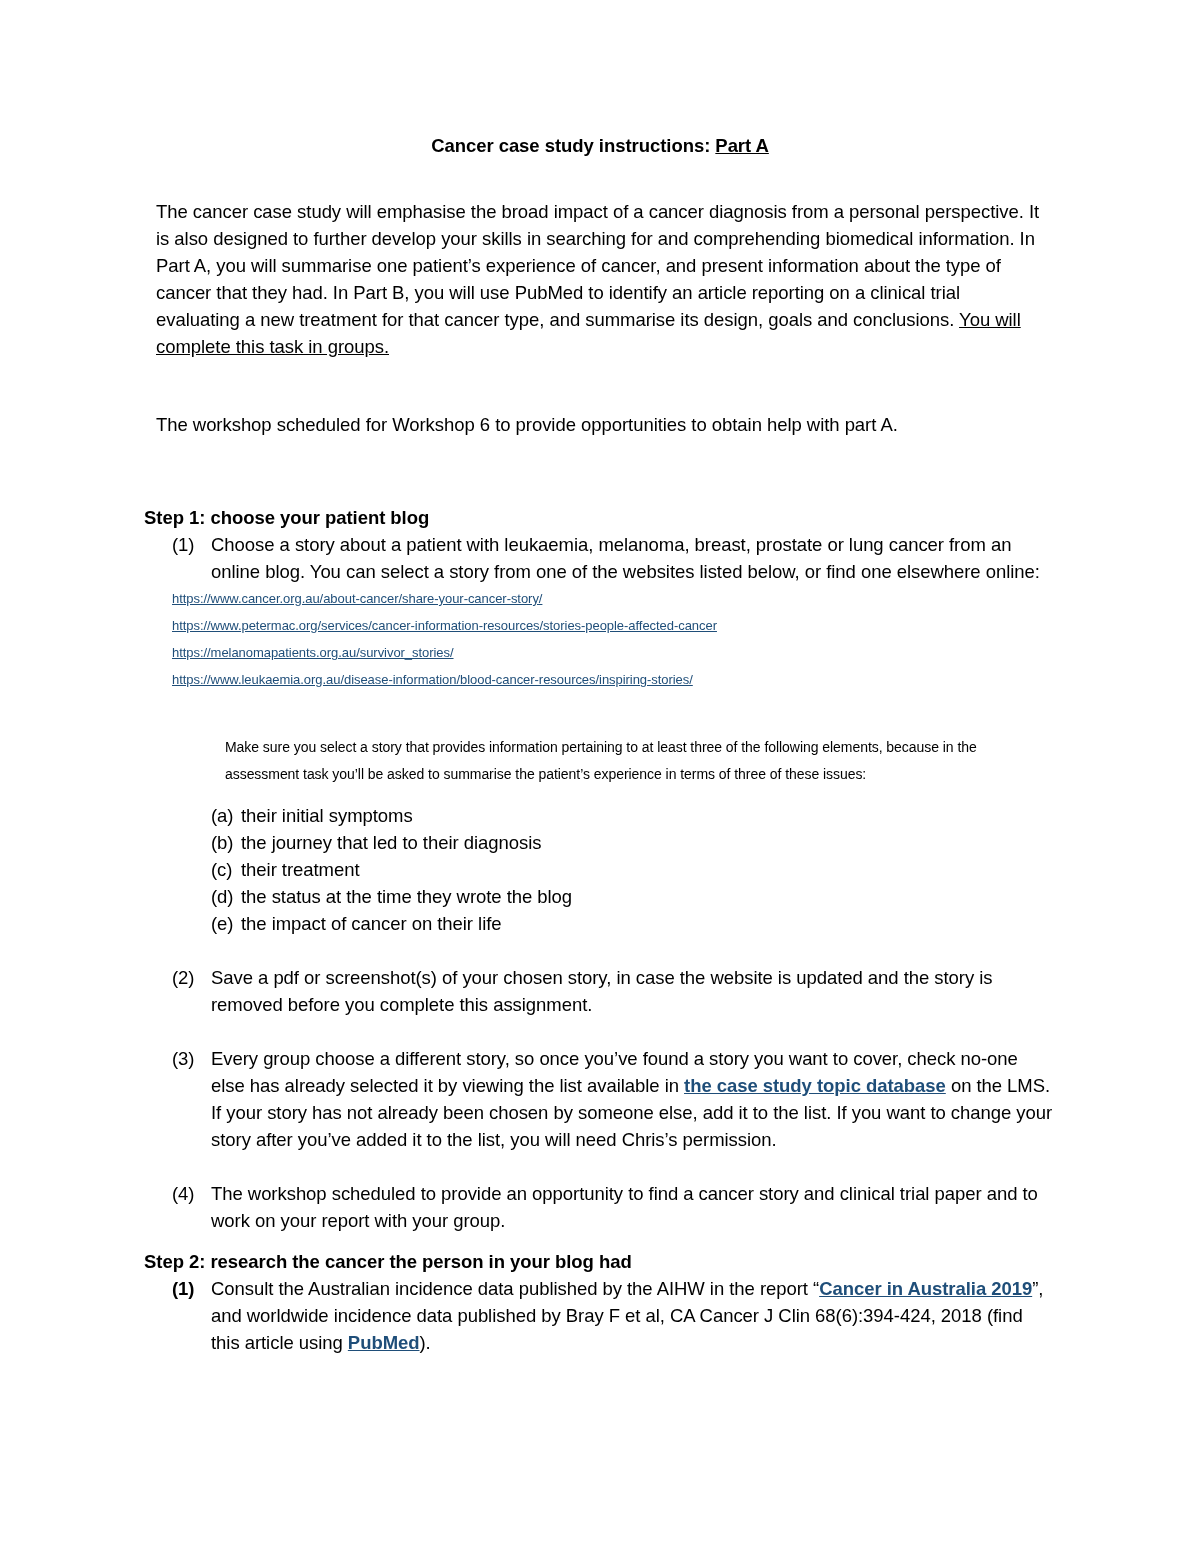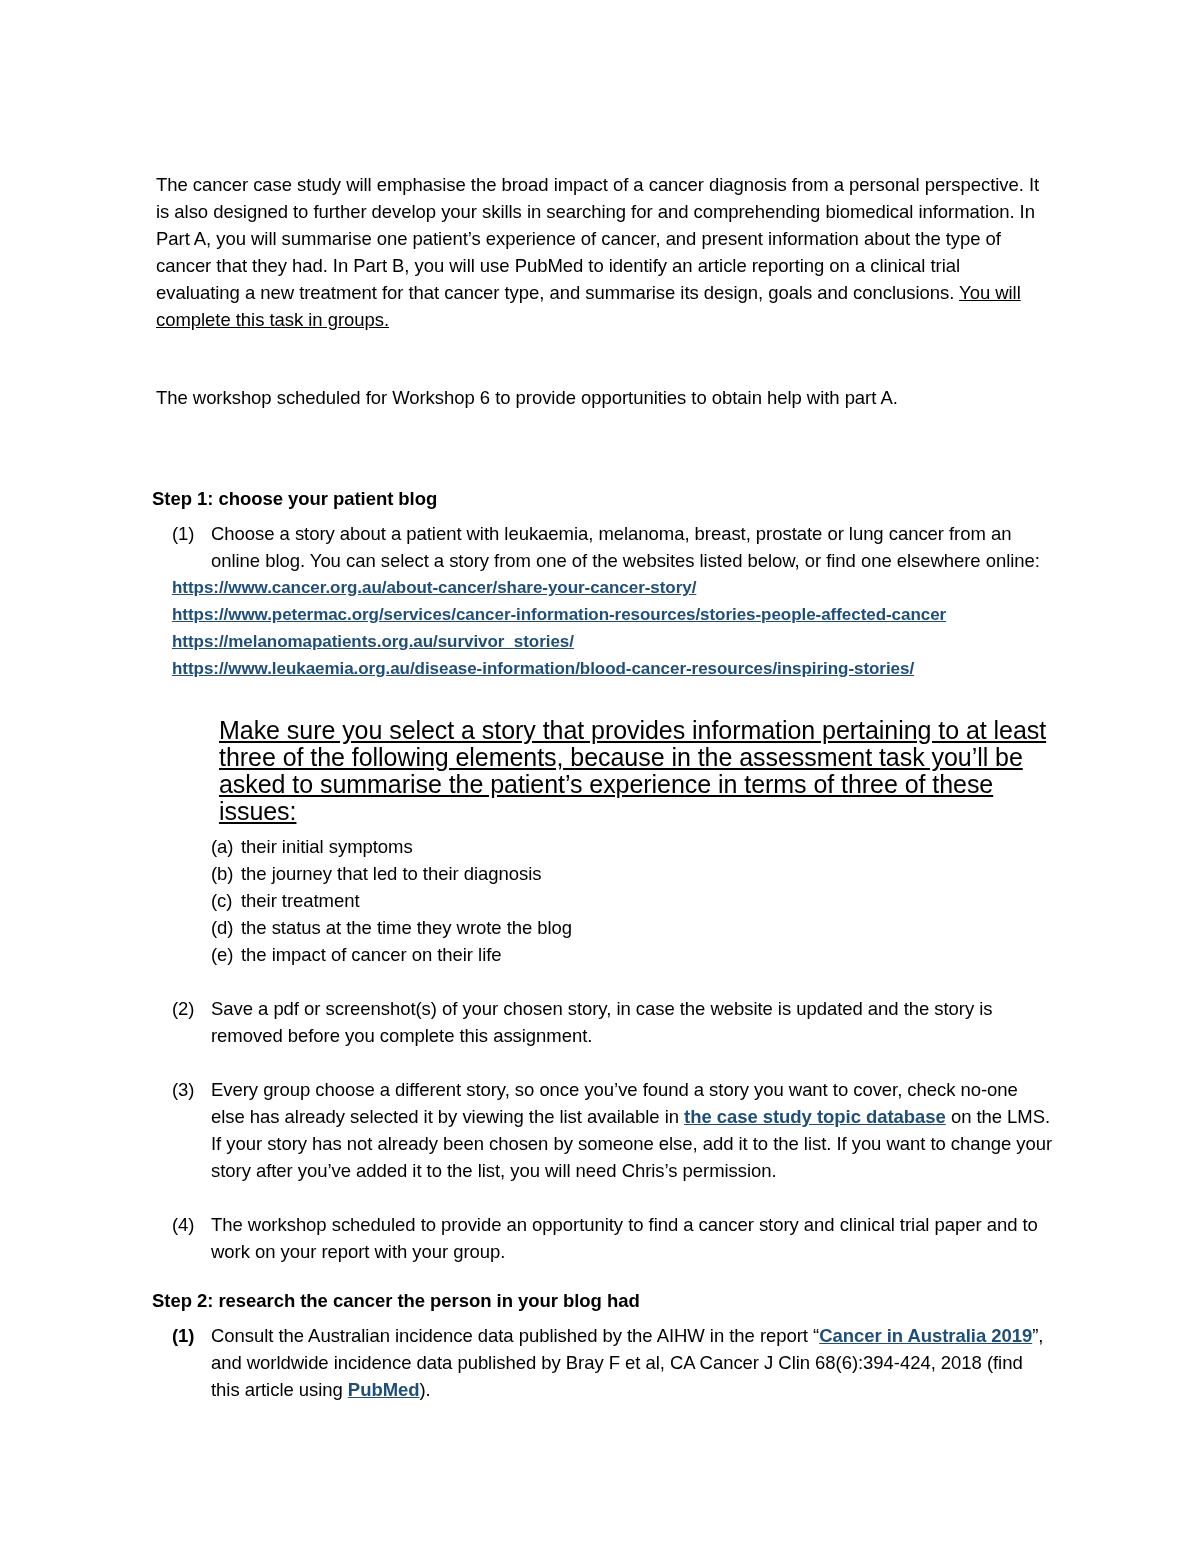--- a/index.html
+++ b/index.html
@@ -135,6 +135,7 @@
 <div class="page">
   <div class="content">
 
+    <div class="doc-title"><span>Cancer case study instructions: </span><span class="u">Part A</span></div>
 
     <div class="spacer-line"></div>
 

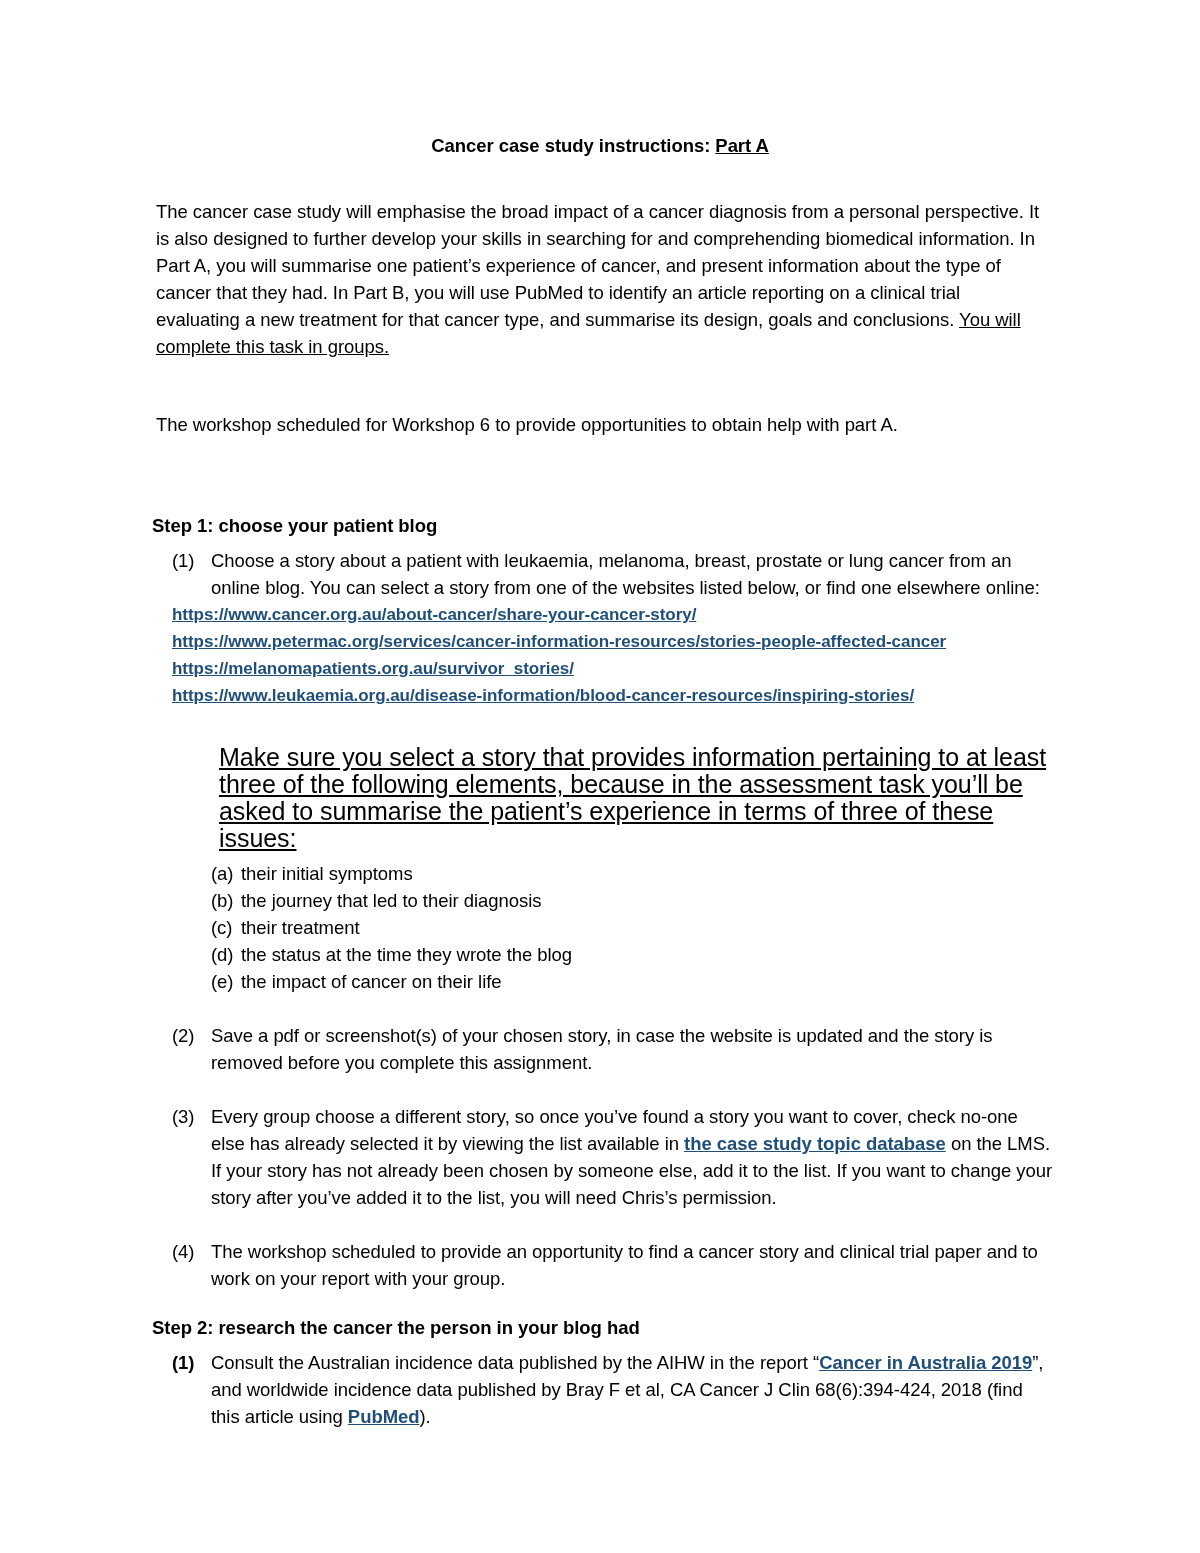--- a/index.html
+++ b/index.html
@@ -49,7 +49,7 @@
   .u { text-decoration: underline; }
 
   .heading {
-    margin: 8px;
+    margin: 0;
     font-size: 18.5px;
     line-height: 27px;
     font-weight: bold;

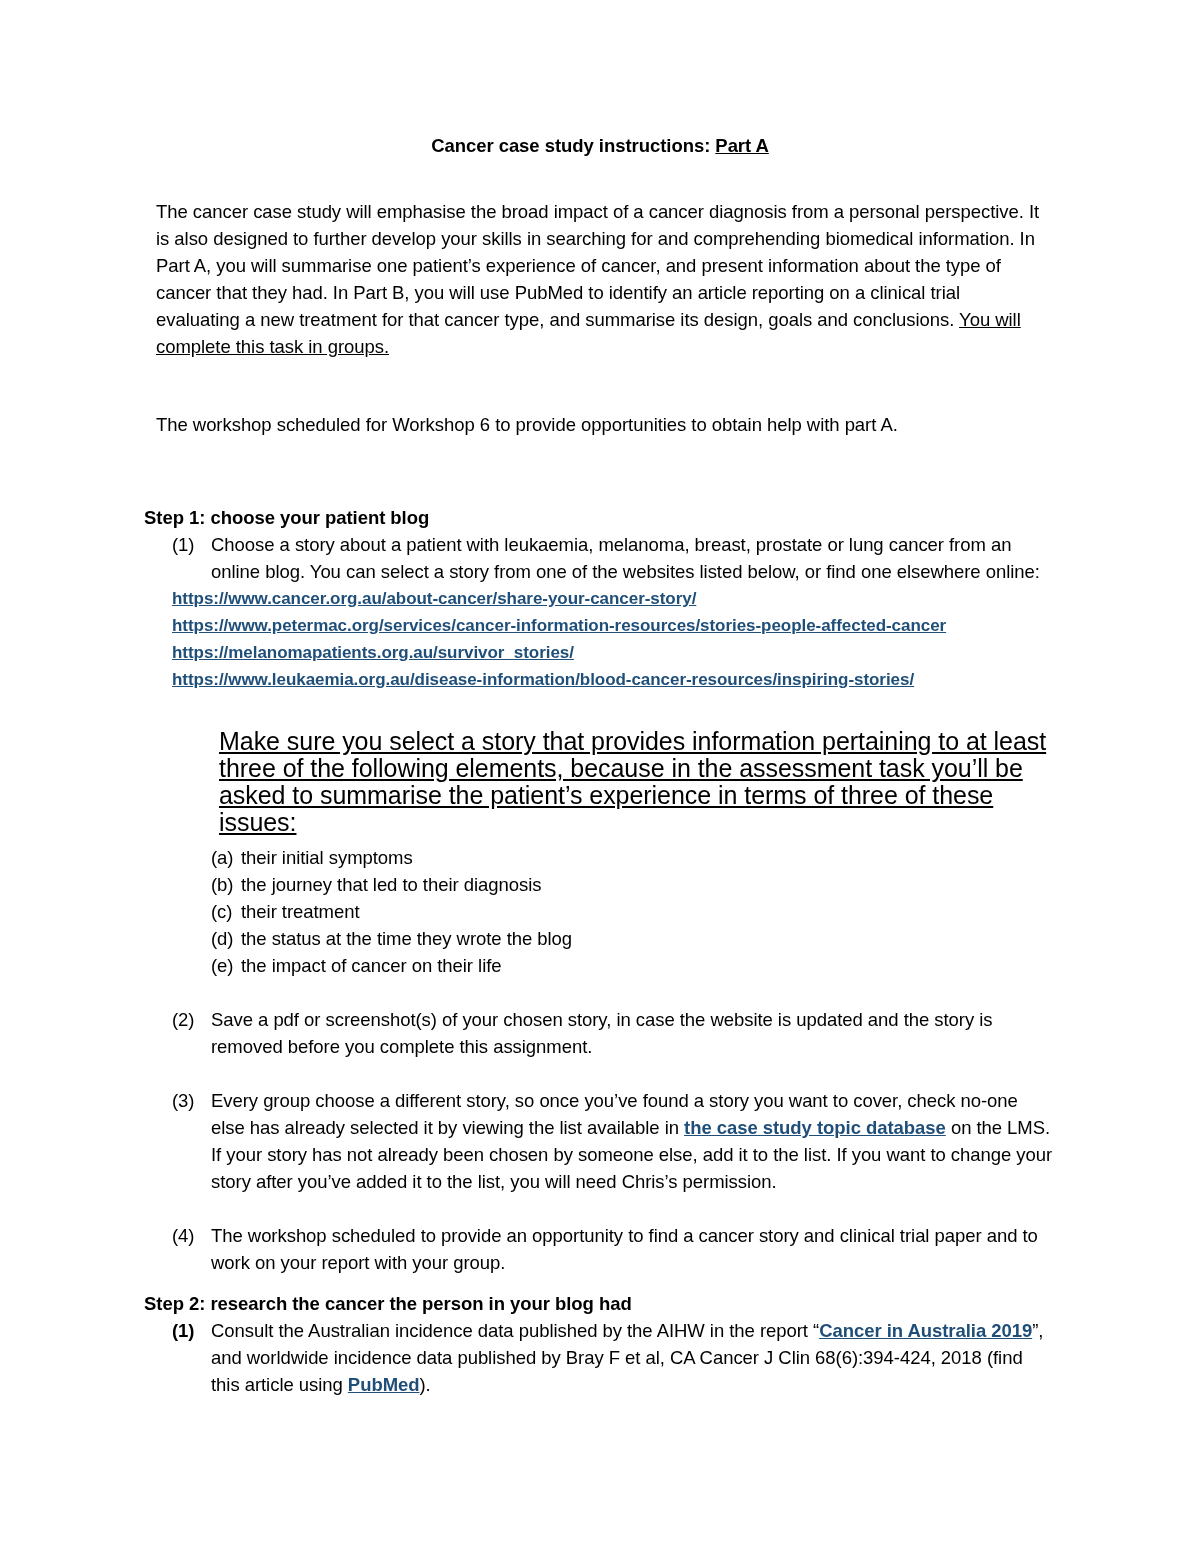--- a/index.html
+++ b/index.html
@@ -81,10 +81,9 @@
   
   .url-block {
     padding-left: 28px;
-    font-size: 17px;
-    line-height: 27px;
-    letter-spacing: -0.05px;
-    font-weight: bold;
+    font-size: 13px;
+    line-height: 27px;
+    letter-spacing: -0.05px;
   }
   .url-block a,
   .link {

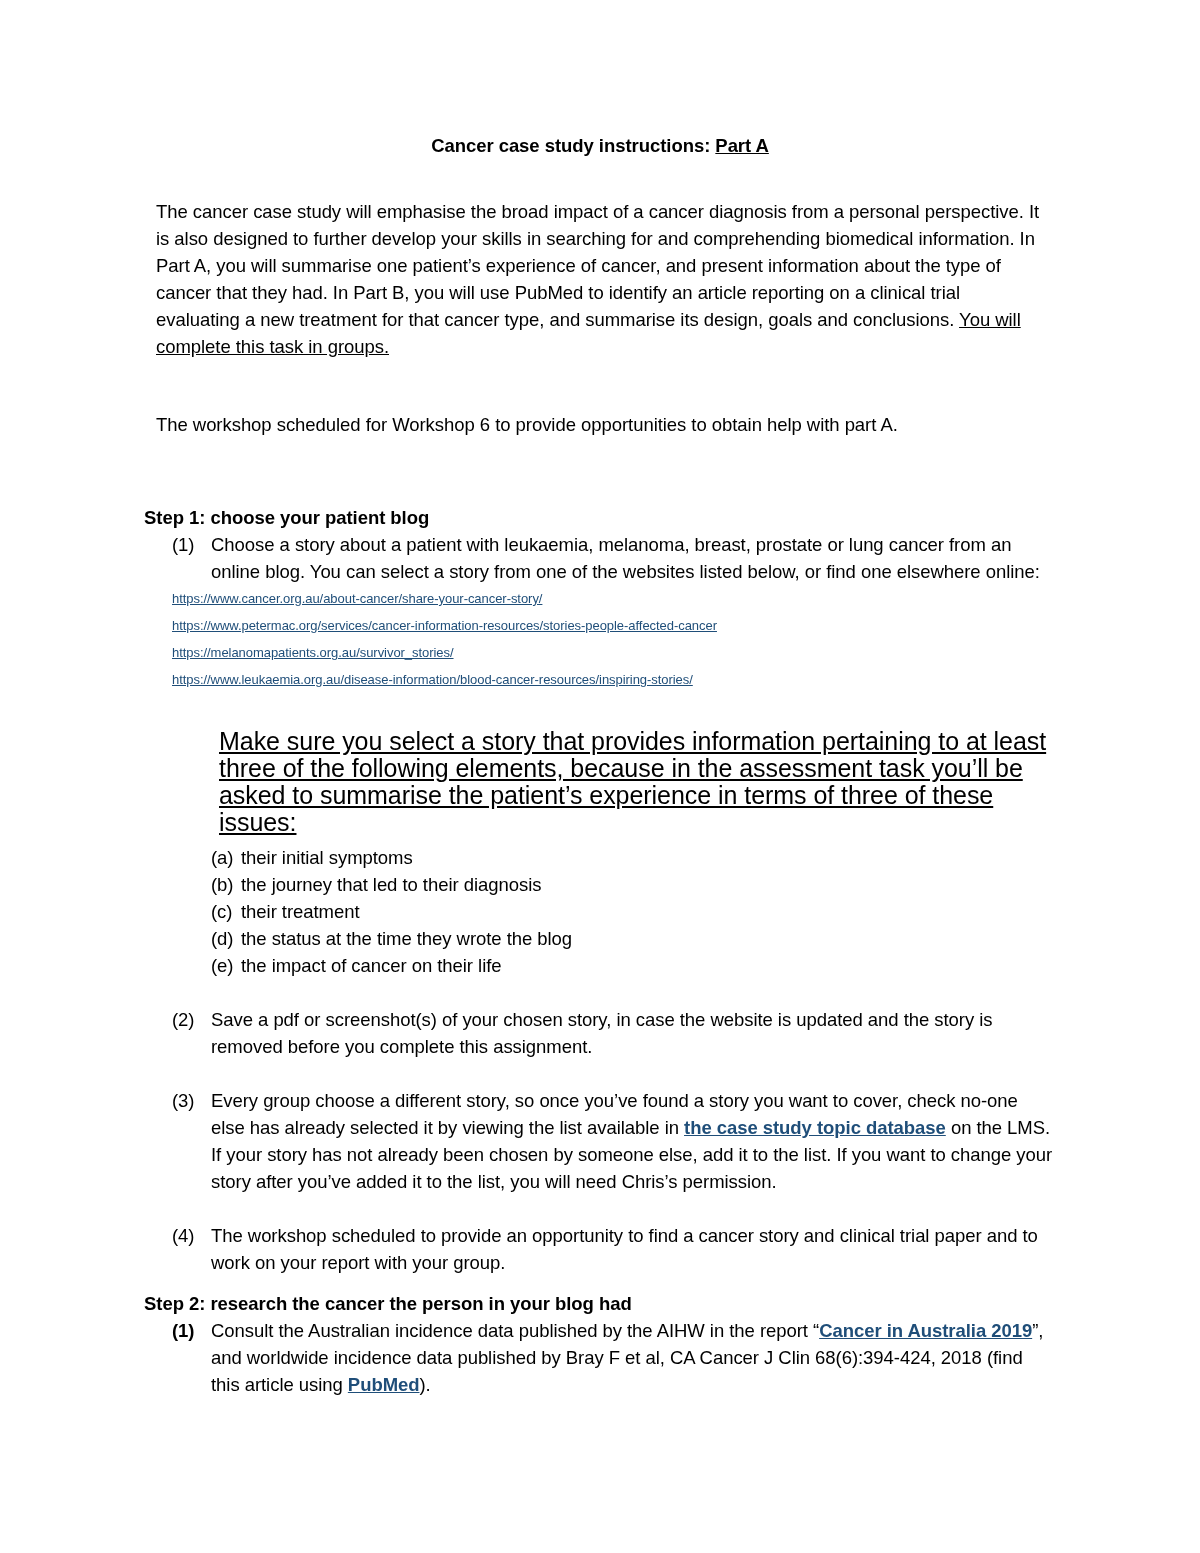--- a/index.html
+++ b/index.html
@@ -101,11 +101,10 @@
   
   .sub-para {
     padding-left: 67px;
-    font-size: 25px;
-    line-height: 27px;
-    letter-spacing: -0.05px;
-    margin: 8px;
-    text-decoration: underline;
+    font-size: 14px;
+    line-height: 27px;
+    letter-spacing: -0.05px;
+    margin: 14px;
   }
 
   

